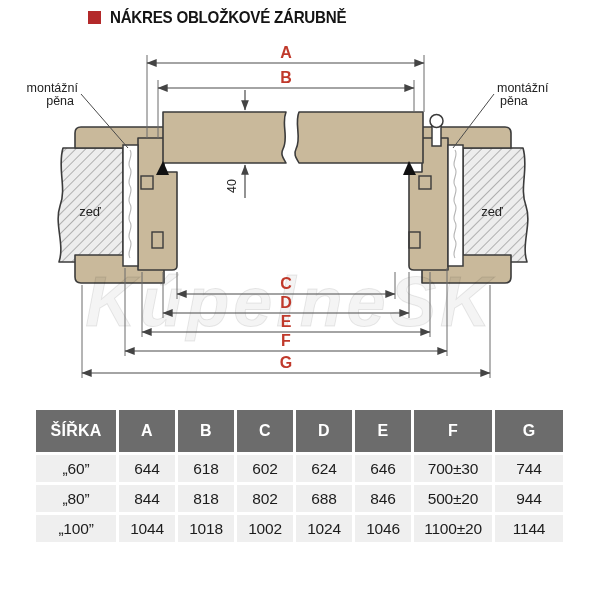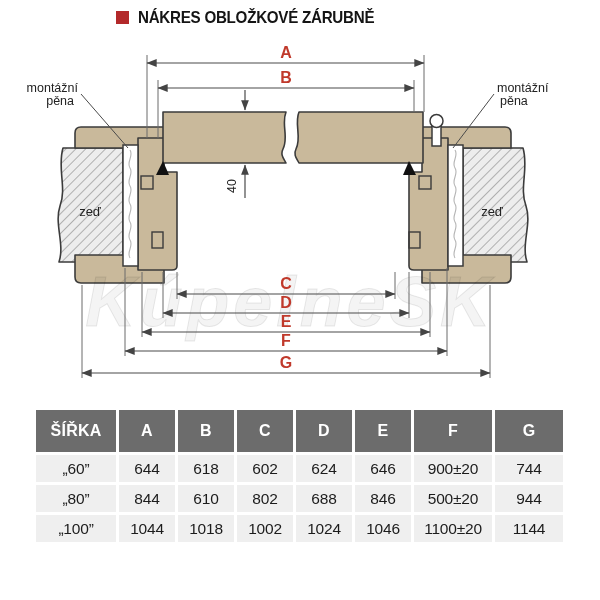--- a/index.html
+++ b/index.html
@@ -7,7 +7,7 @@
     width:600px;height:600px;background:#ffffff;position:relative;overflow:hidden;
     font-family:"Liberation Sans",sans-serif;
   }
-  .title-row{position:absolute;left:88px;top:8px;display:flex;align-items:center;margin-left:28px;}
+  .title-row{position:absolute;left:88px;top:8px;display:flex;align-items:center;}
   .title-square{width:13px;height:13px;background:var(--accent-red,#b3292a);flex:0 0 auto;}
   .title-text{
     margin-left:9px;font-size:16.5px;font-weight:bold;color:#141414;white-space:nowrap;

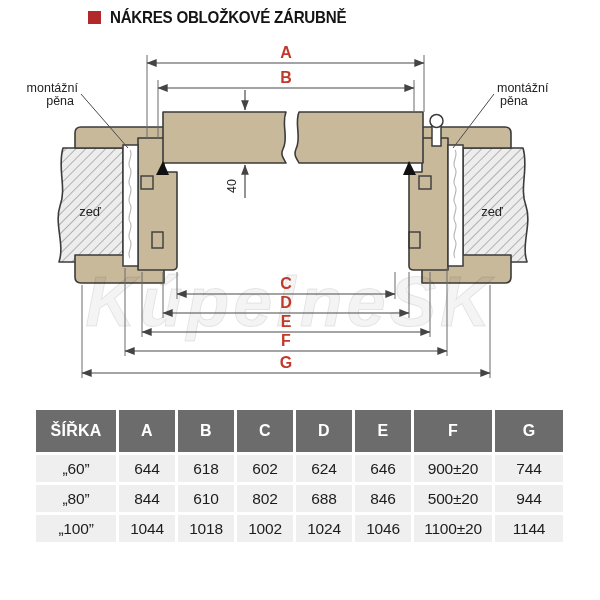--- a/index.html
+++ b/index.html
@@ -215,7 +215,7 @@
       <td>602</td>
       <td>624</td>
       <td>646</td>
-      <td>900±20</td>
+      <td>700±30</td>
       <td>744</td>
     </tr>
     <tr>

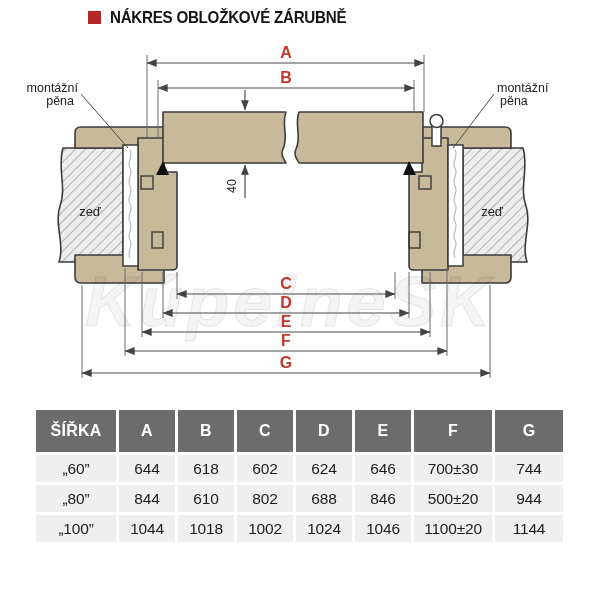--- a/index.html
+++ b/index.html
@@ -221,7 +221,7 @@
     <tr>
       <td>„80”</td>
       <td>844</td>
-      <td>610</td>
+      <td>818</td>
       <td>802</td>
       <td>688</td>
       <td>846</td>

